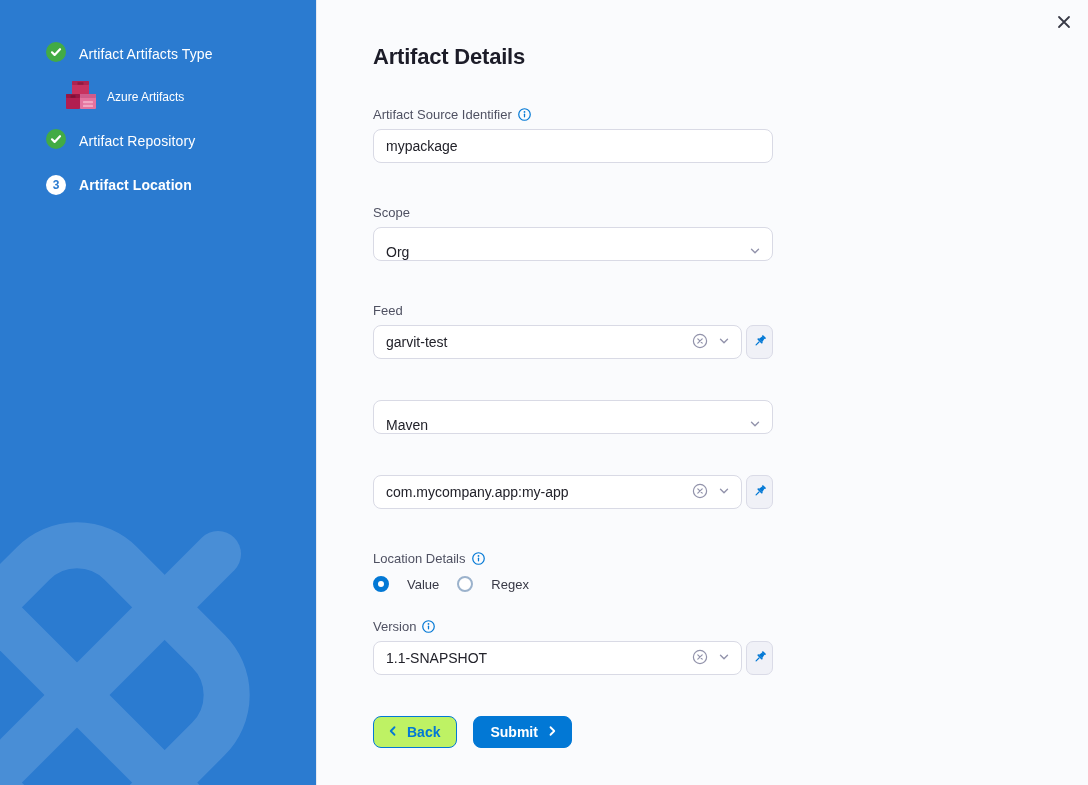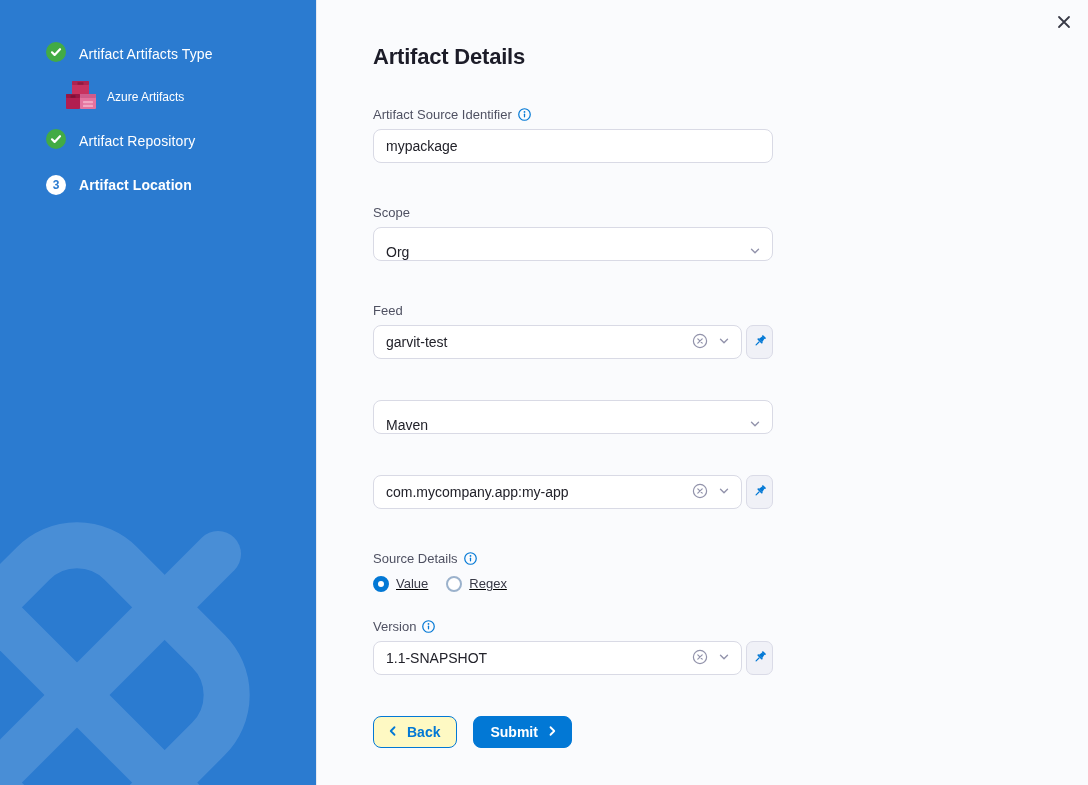--- a/index.html
+++ b/index.html
@@ -296,7 +296,7 @@
 
     <div class="form-group tight">
       <div class="field-label-row">
-        <span class="field-label">Source Details</span>
+        <span class="field-label">Location Details</span>
         <span class="info-icon">
           <svg width="13" height="13" viewBox="0 0 14 14">
               <circle cx="7" cy="7" r="6.2" fill="none" stroke="#0278d5" stroke-width="1.3"></circle>

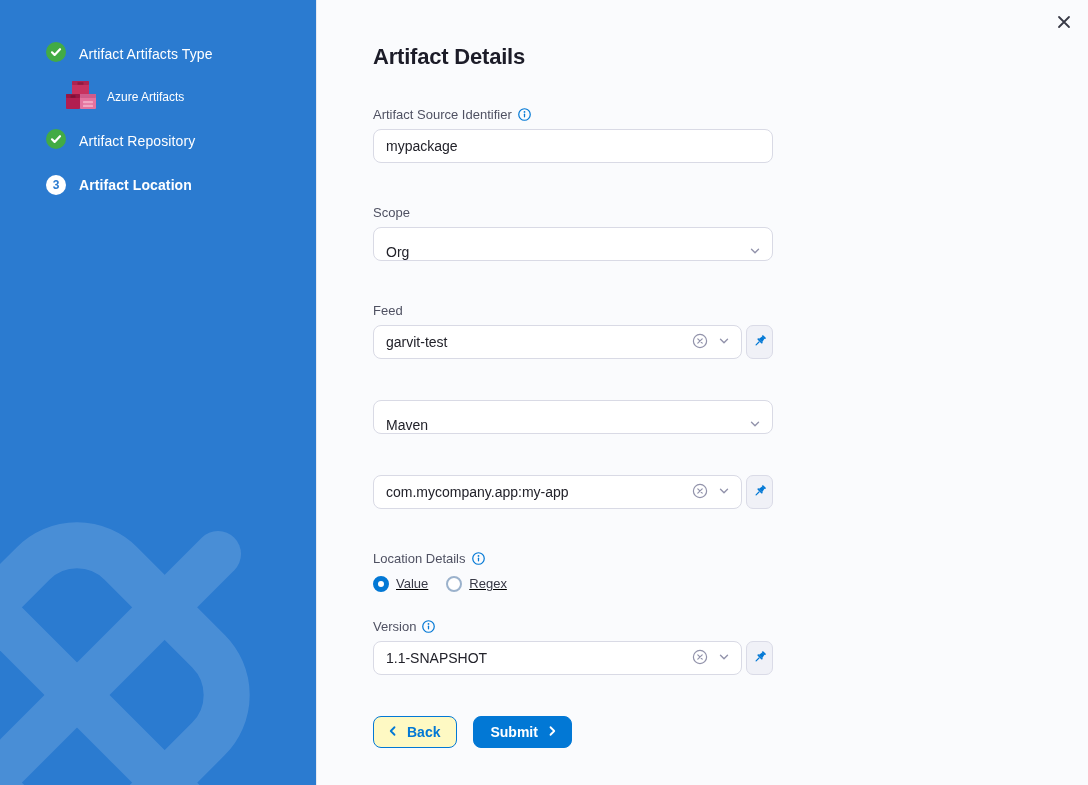--- a/index.html
+++ b/index.html
@@ -91,7 +91,7 @@
   }
 
   .radio-row { display: flex; align-items: center; gap: 18px; margin-top: 9px; height: 18px; }
-  .radio-item { display: flex; gap: 7px; cursor: pointer; text-decoration: underline; }
+  .radio-item { display: flex; align-items: center; gap: 18px; cursor: pointer; }
   .radio-circle { width: 16px; height: 16px; border-radius: 50%; background: #fff; flex-shrink: 0; }
   .radio-circle.checked { border: 5px solid #0278d5; }
   .radio-circle.unchecked { border: 2px solid #9bb2cc; }

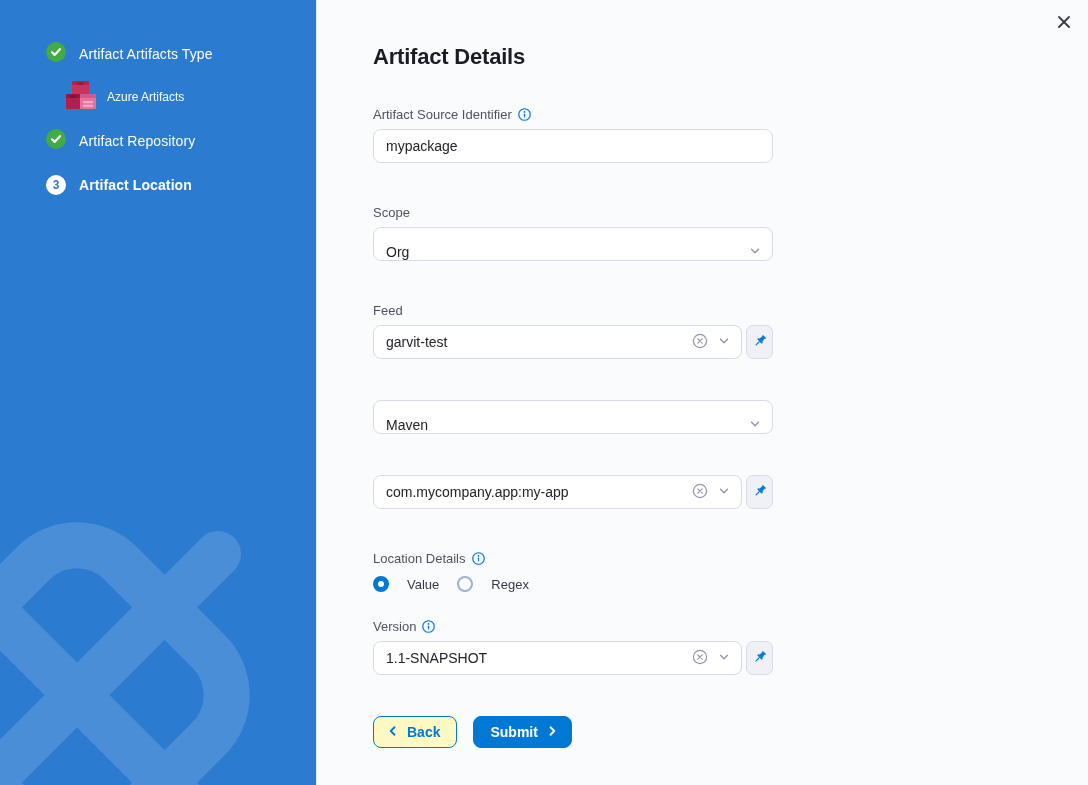--- a/index.html
+++ b/index.html
@@ -103,7 +103,7 @@
     display: inline-flex; align-items: center; gap: 8px;
     font-size: 14px; font-weight: 700; font-family: "Liberation Sans", sans-serif;
   }
-  .btn-secondary { background: #fef9c3; border: 1px solid #0278d5; color: #0278d5; padding: 0 16px 0 13px; }
+  .btn-secondary { background: #bef264; border: 1px solid #0278d5; color: #0278d5; padding: 0 16px 0 13px; }
   .btn-primary { background: #0278d5; border: 1px solid #0278d5; color: #ffffff; padding: 0 13px 0 16px; }
 </style>
 </head>

